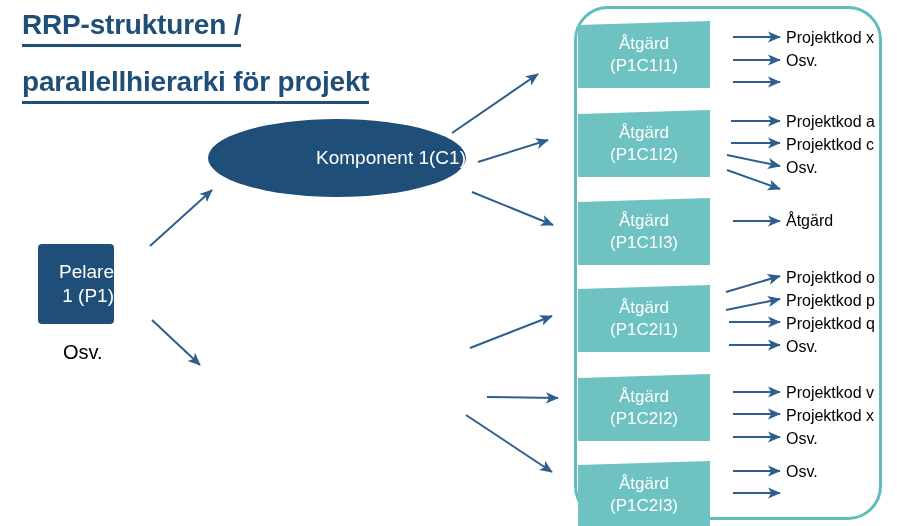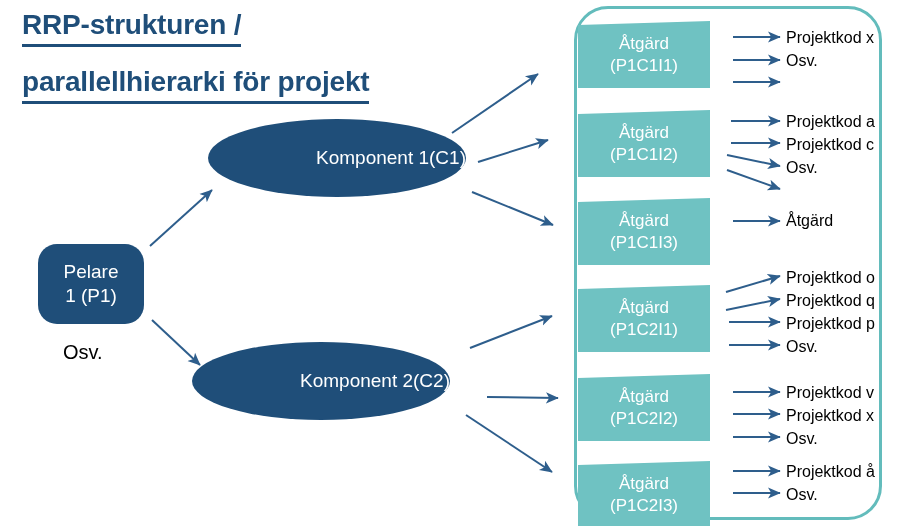--- a/index.html
+++ b/index.html
@@ -53,16 +53,16 @@
     position: absolute;
     left: 38px;
     top: 244px;
-    width: 106px;
+    width: 76px;
     height: 80px;
     background: #1F4E79;
-    border-radius: 19px;
+    border-radius: 4px;
     color: #ffffff;
     font-size: 19px;
     line-height: 1.25;
     display: flex;
     flex-direction: column;
-    align-items: center;
+    align-items: flex-end;
     justify-content: center;
     text-align: center;
   }

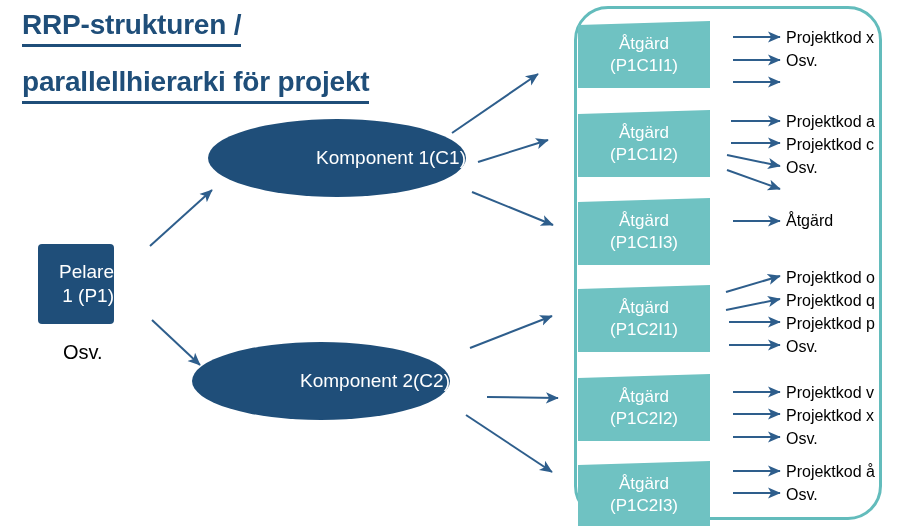--- a/index.html
+++ b/index.html
@@ -259,8 +259,8 @@
   </div>
   <div class="codes" id="codes-3">
     <span class="code">Projektkod o</span>
+    <span class="code">Projektkod p</span>
     <span class="code">Projektkod q</span>
-    <span class="code">Projektkod p</span>
     <span class="code">Osv.</span>
   </div>
   <div class="codes" id="codes-4">

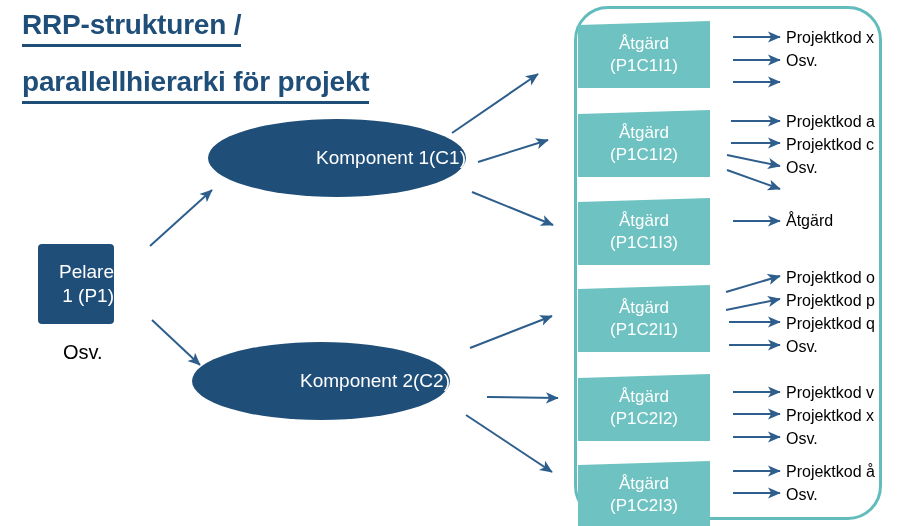--- a/index.html
+++ b/index.html
@@ -213,10 +213,6 @@
     <span>Komponent 1</span>
     <span>(C1)</span>
   </div>
-  <div class="oval" id="oval-c2">
-    <span>Komponent 2</span>
-    <span>(C2)</span>
-  </div>
 
   <div id="pillar-container"></div>
 

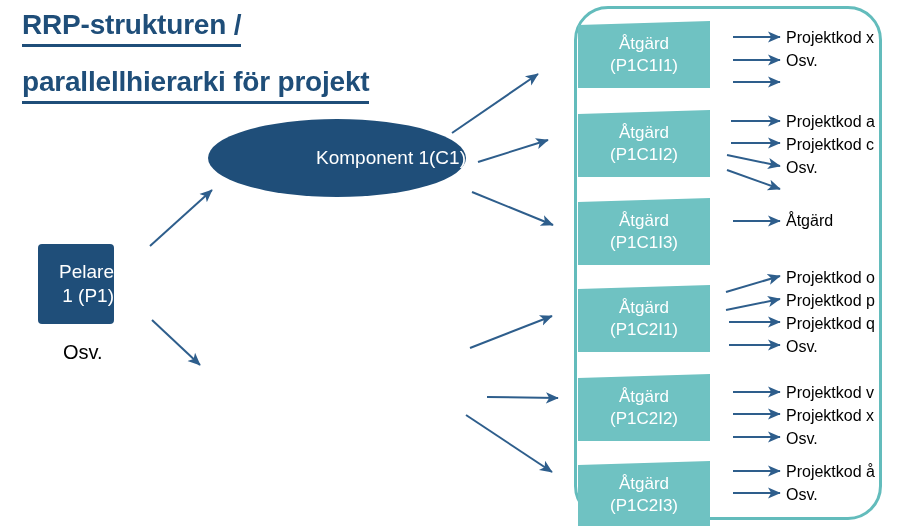--- a/index.html
+++ b/index.html
@@ -265,7 +265,6 @@
     <span class="code">Osv.</span>
   </div>
   <div class="codes" id="codes-5">
-    <span class="code">Projektkod å</span>
     <span class="code">Osv.</span>
   </div>
 

